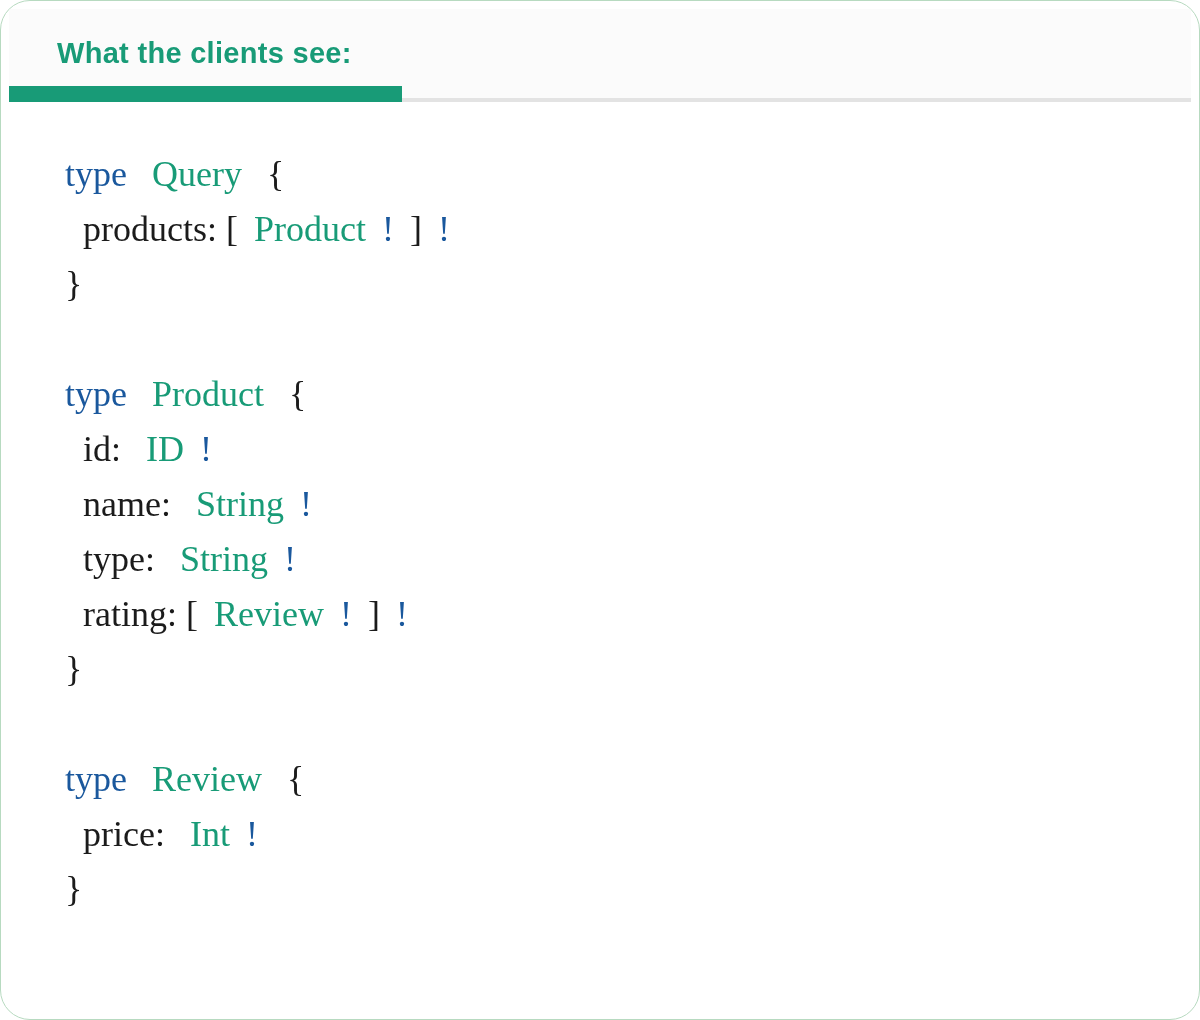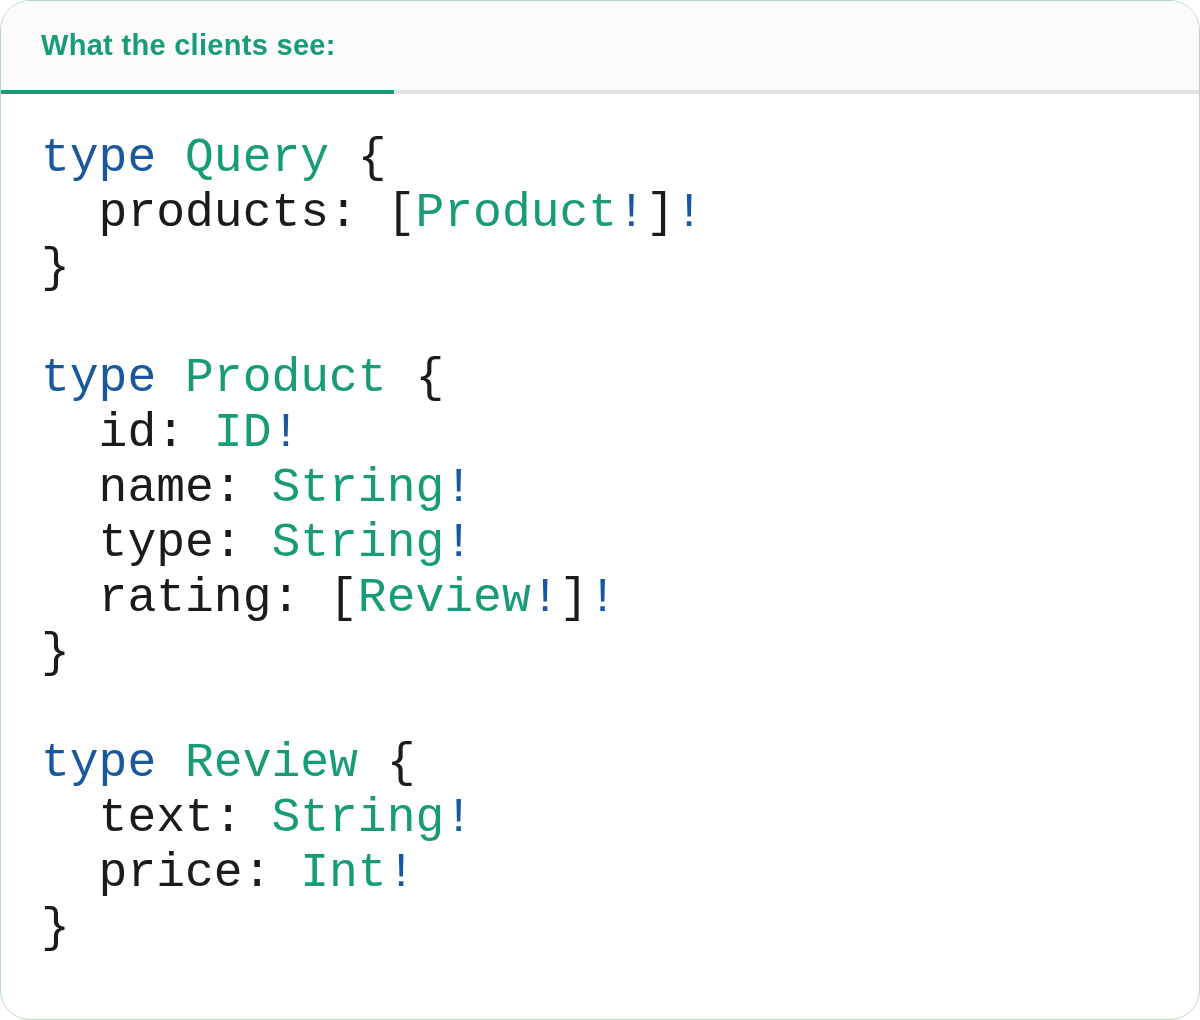--- a/index.html
+++ b/index.html
@@ -11,7 +11,7 @@
     --card-border: #b7dac0;
     --card-bg: #ffffff;
   }
-  * { margin: 0; padding: 0; box-sizing: border-box; }
+  * { margin: 0; padding: 8px; box-sizing: border-box; }
   html, body {
     width: 1200px;
     height: 1020px;

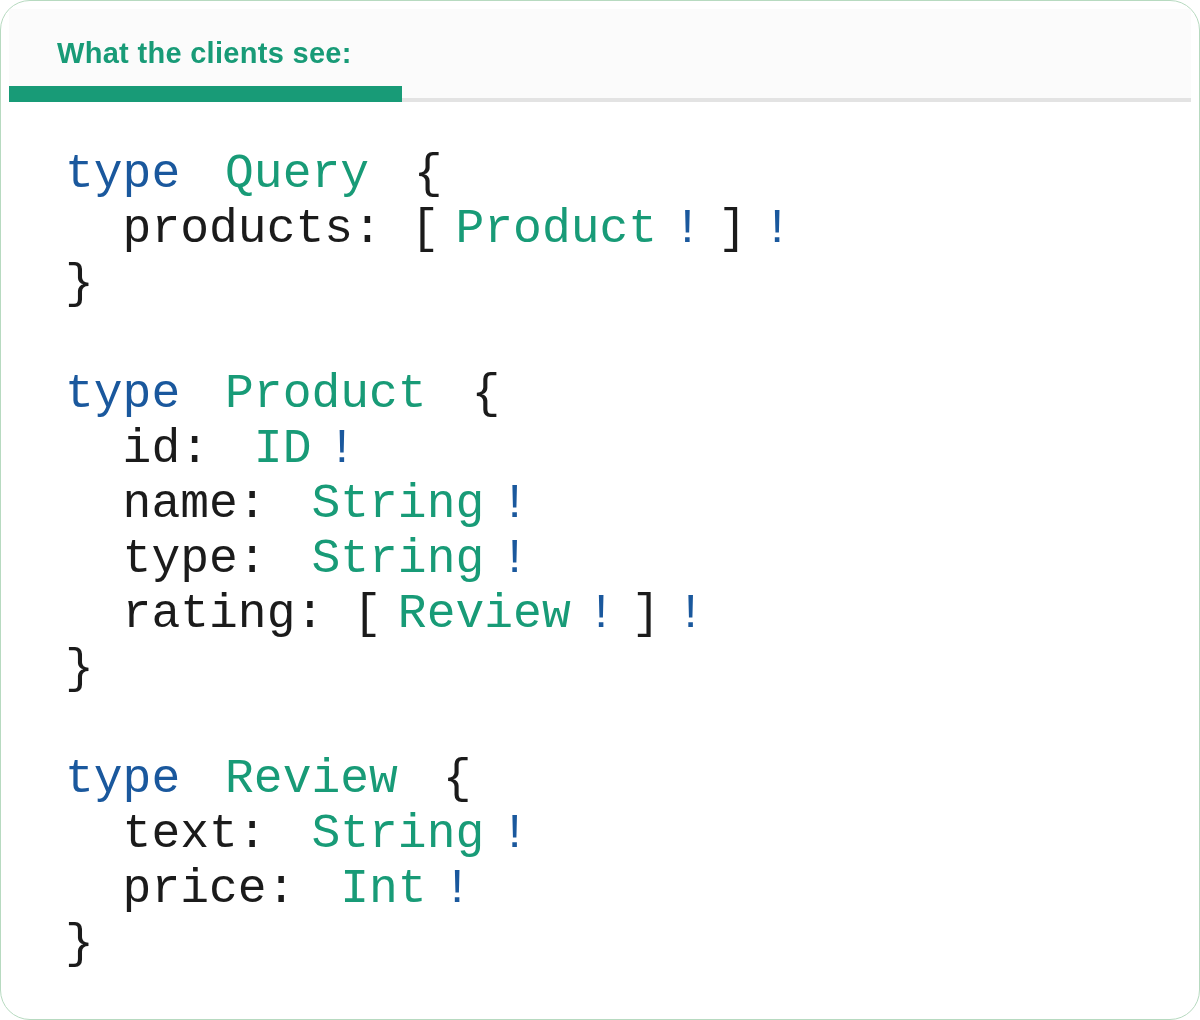--- a/index.html
+++ b/index.html
@@ -57,8 +57,8 @@
   }
   .code-area {
     padding: 37px 40px 0 40px;
-    font-family: Liberation Mono, monospace;
-    font-size: 48px;
+    font-family: Liberation Serif, serif;
+    font-size: 36px;
     line-height: 55px;
     color: var(--dark);
   }

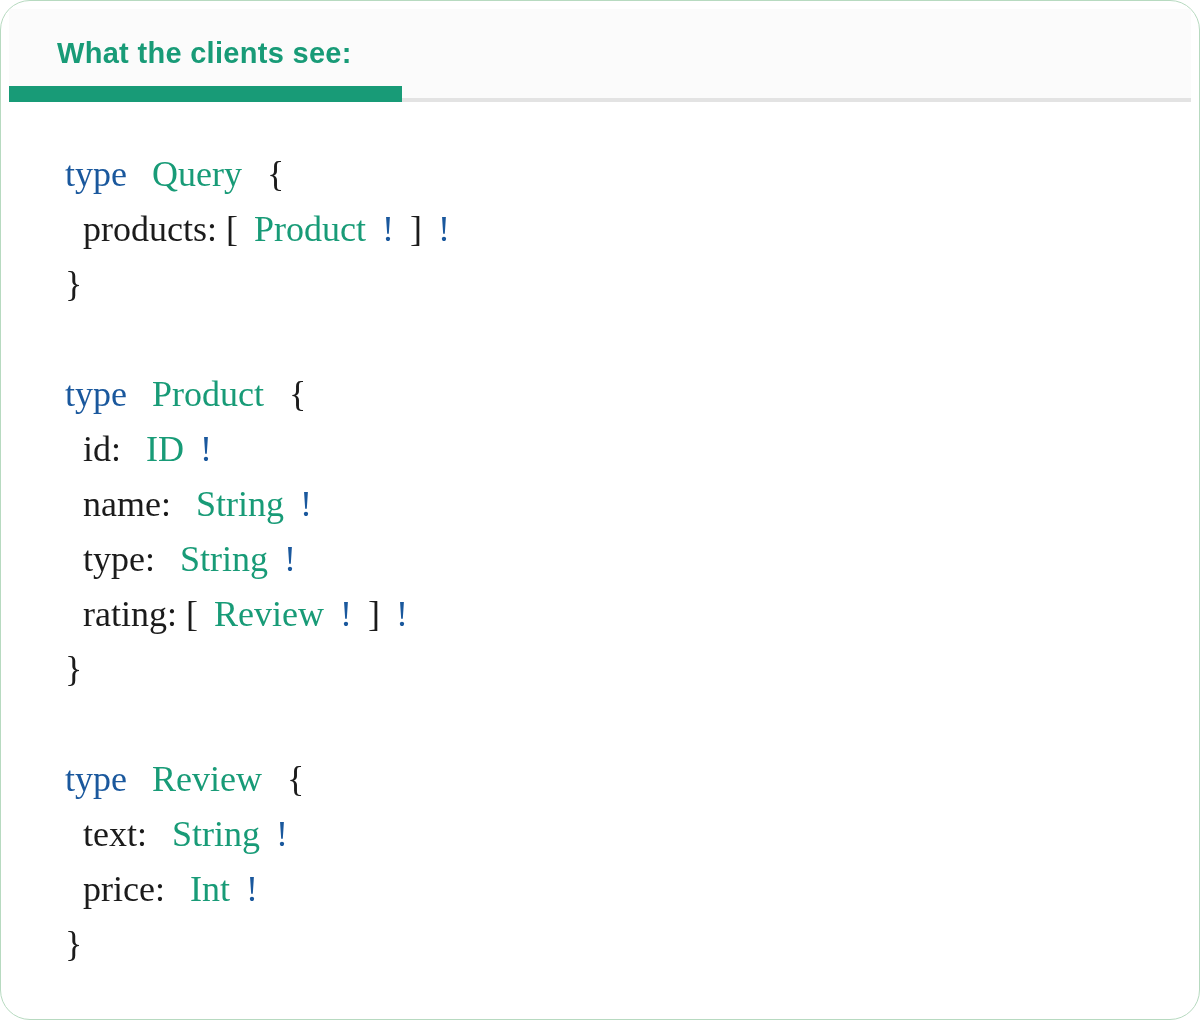--- a/index.html
+++ b/index.html
@@ -94,7 +94,6 @@
       <div class="code-line"><span class="c-dark">}</span></div>
       <div class="blank-line"></div>
       <div class="code-line"><span class="c-blue">type </span><span class="c-teal">Review </span><span class="c-dark">{</span></div>
-      <div class="code-line"><span class="c-dark">  text: </span><span class="c-teal">String</span><span class="c-blue">!</span></div>
       <div class="code-line"><span class="c-dark">  price: </span><span class="c-teal">Int</span><span class="c-blue">!</span></div>
       <div class="code-line"><span class="c-dark">}</span></div>
     </div>

